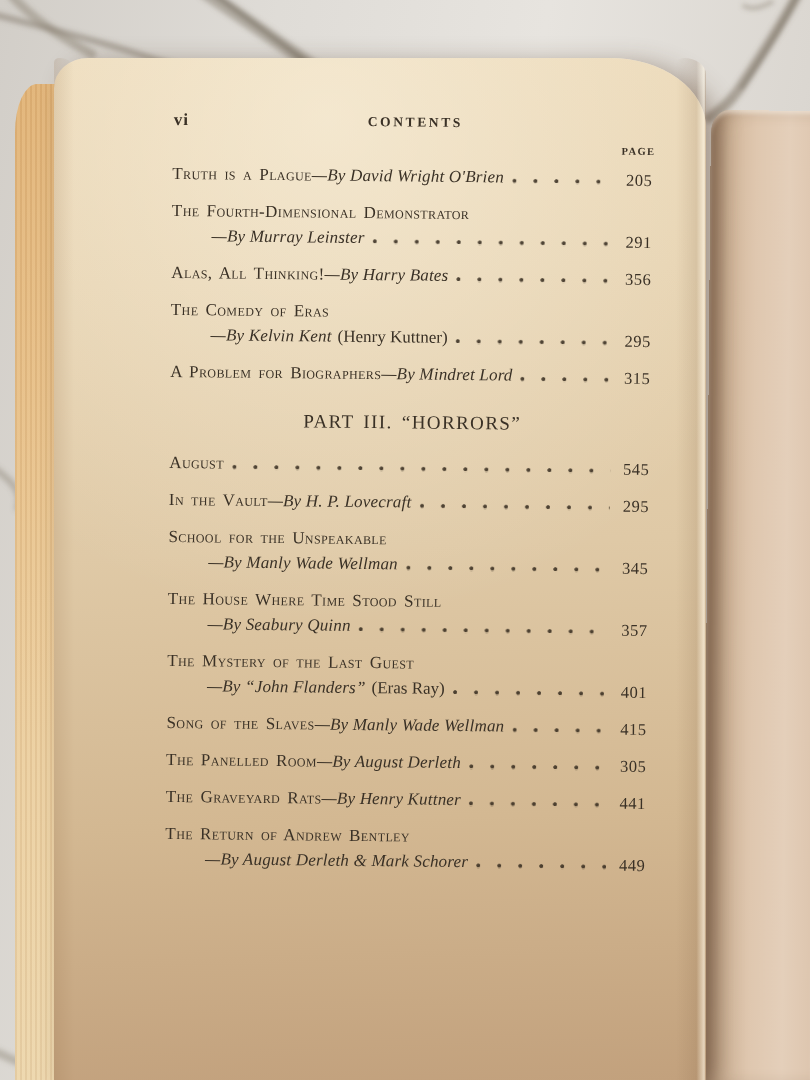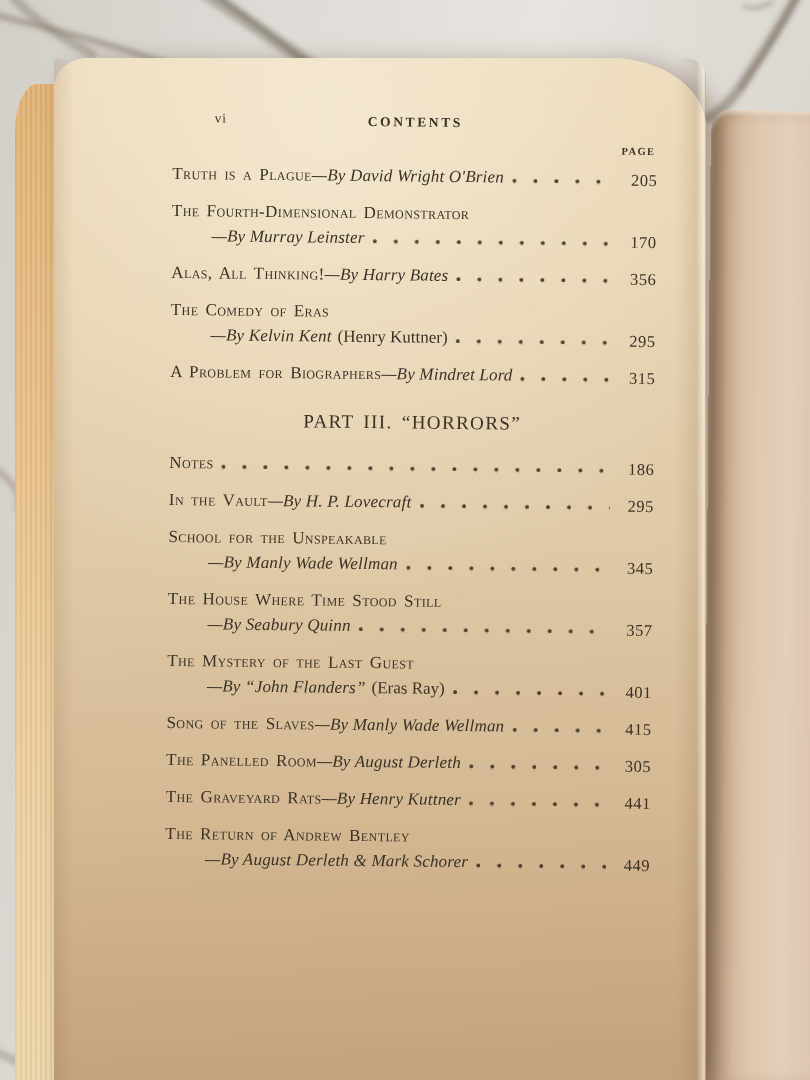--- a/index.html
+++ b/index.html
@@ -53,7 +53,7 @@
     transform:rotate(0.6deg);transform-origin:0 0;
   }
   .header-row{position:relative;height:26px;}
-  .folio{position:absolute;left:1px;top:2px;font-size:13px;font-weight:400;letter-spacing:1px;margin-left:41px;}
+  .folio{position:absolute;left:1px;top:2px;font-size:17px;font-weight:700;letter-spacing:1px;}
   .contents-title{text-align:center;font-size:13.5px;font-weight:600;letter-spacing:2.6px;padding-top:4px;}
   .page-label{text-align:right;font-size:10.5px;font-weight:600;letter-spacing:1.4px;margin:7px 2px 9px 0;}
   .toc{font-size:17px;}

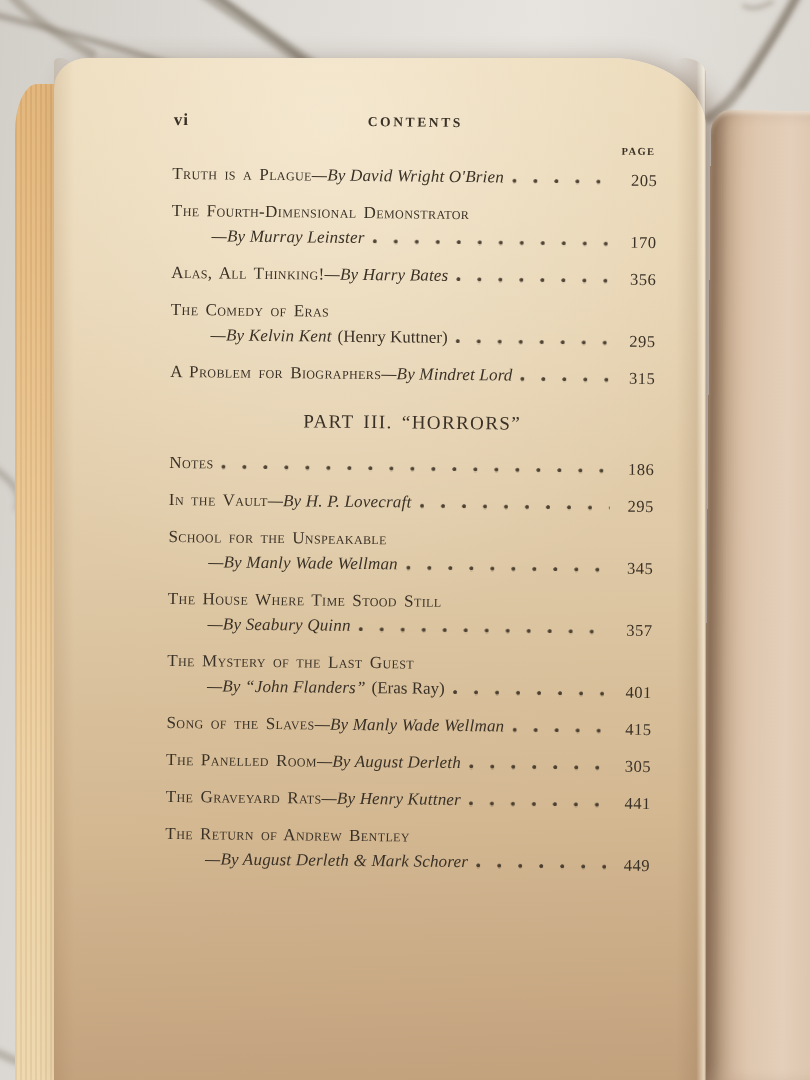--- a/index.html
+++ b/index.html
@@ -68,7 +68,7 @@
     background-size:21px 5px;background-repeat:repeat-x;
     background-position:left 0 bottom 6px;
   }
-  .pnum{width:36px;text-align:right;font-size:16.5px;position:relative;top:2px;letter-spacing:.5px;}
+  .pnum{width:36px;text-align:center;font-size:16.5px;position:relative;top:2px;letter-spacing:.5px;}
   .entry{margin-bottom:12px;}
   .part-heading{text-align:center;font-size:19px;letter-spacing:1.4px;margin:25px 0 19px;word-spacing:3px;}
 </style>

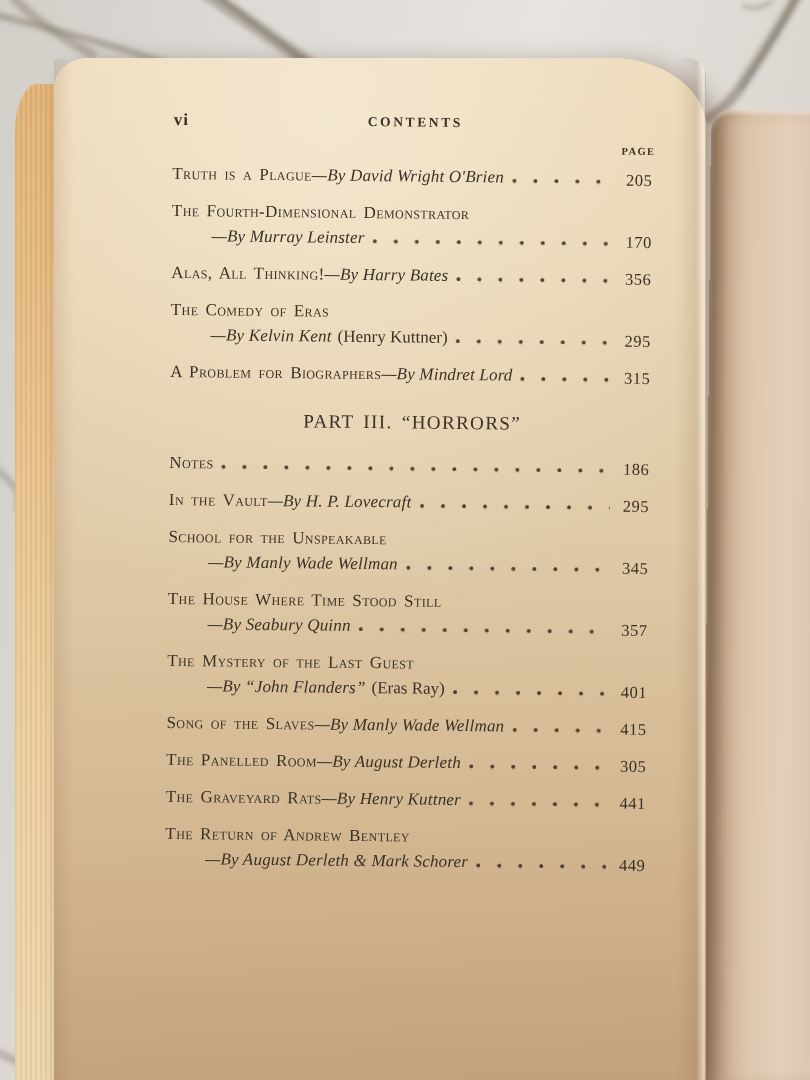--- a/index.html
+++ b/index.html
@@ -126,7 +126,7 @@
           <div class="tline indent">
             <span class="auth">—By Murray Leinster</span>
             <span class="leader"></span>
-            <span class="pnum">170</span>
+            <span class="pnum">291</span>
           </div>
         </div>
 

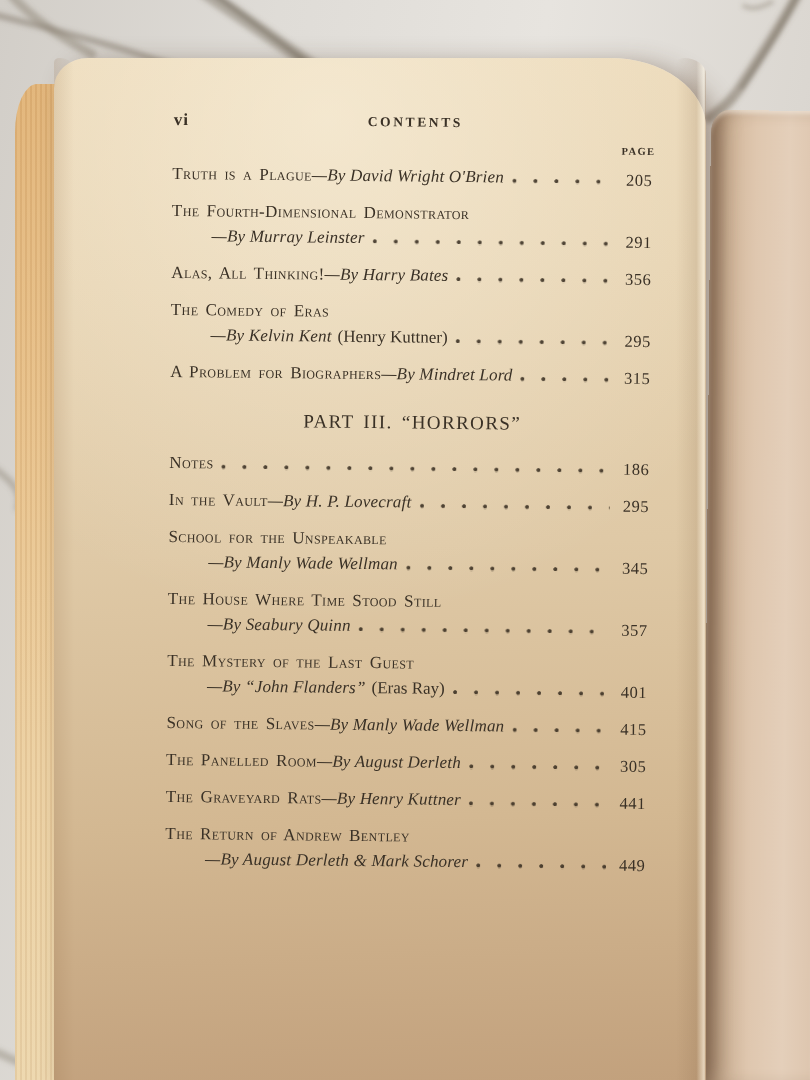--- a/index.html
+++ b/index.html
@@ -164,7 +164,7 @@
 
         <div class="entry">
           <div class="tline">
-            <span class="title">Notes</span>
+            <span class="title">August</span>
             <span class="leader"></span>
             <span class="pnum">186</span>
           </div>

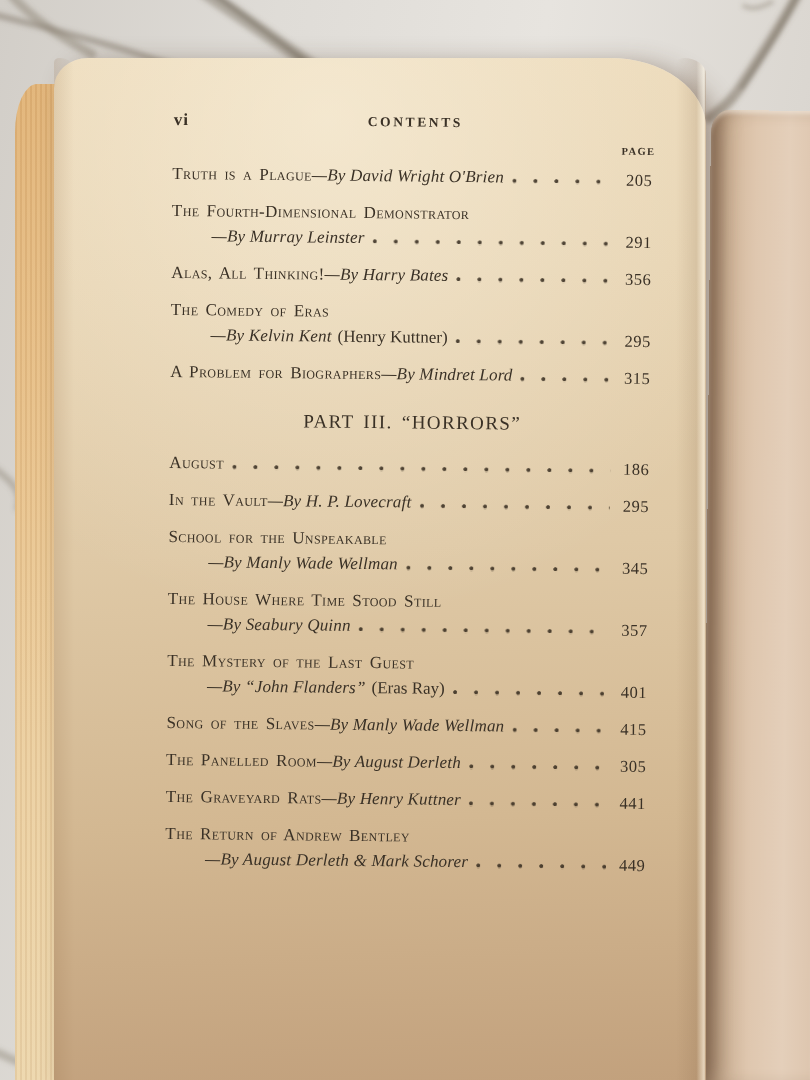--- a/index.html
+++ b/index.html
@@ -166,7 +166,7 @@
           <div class="tline">
             <span class="title">August</span>
             <span class="leader"></span>
-            <span class="pnum">186</span>
+            <span class="pnum">545</span>
           </div>
         </div>
 

